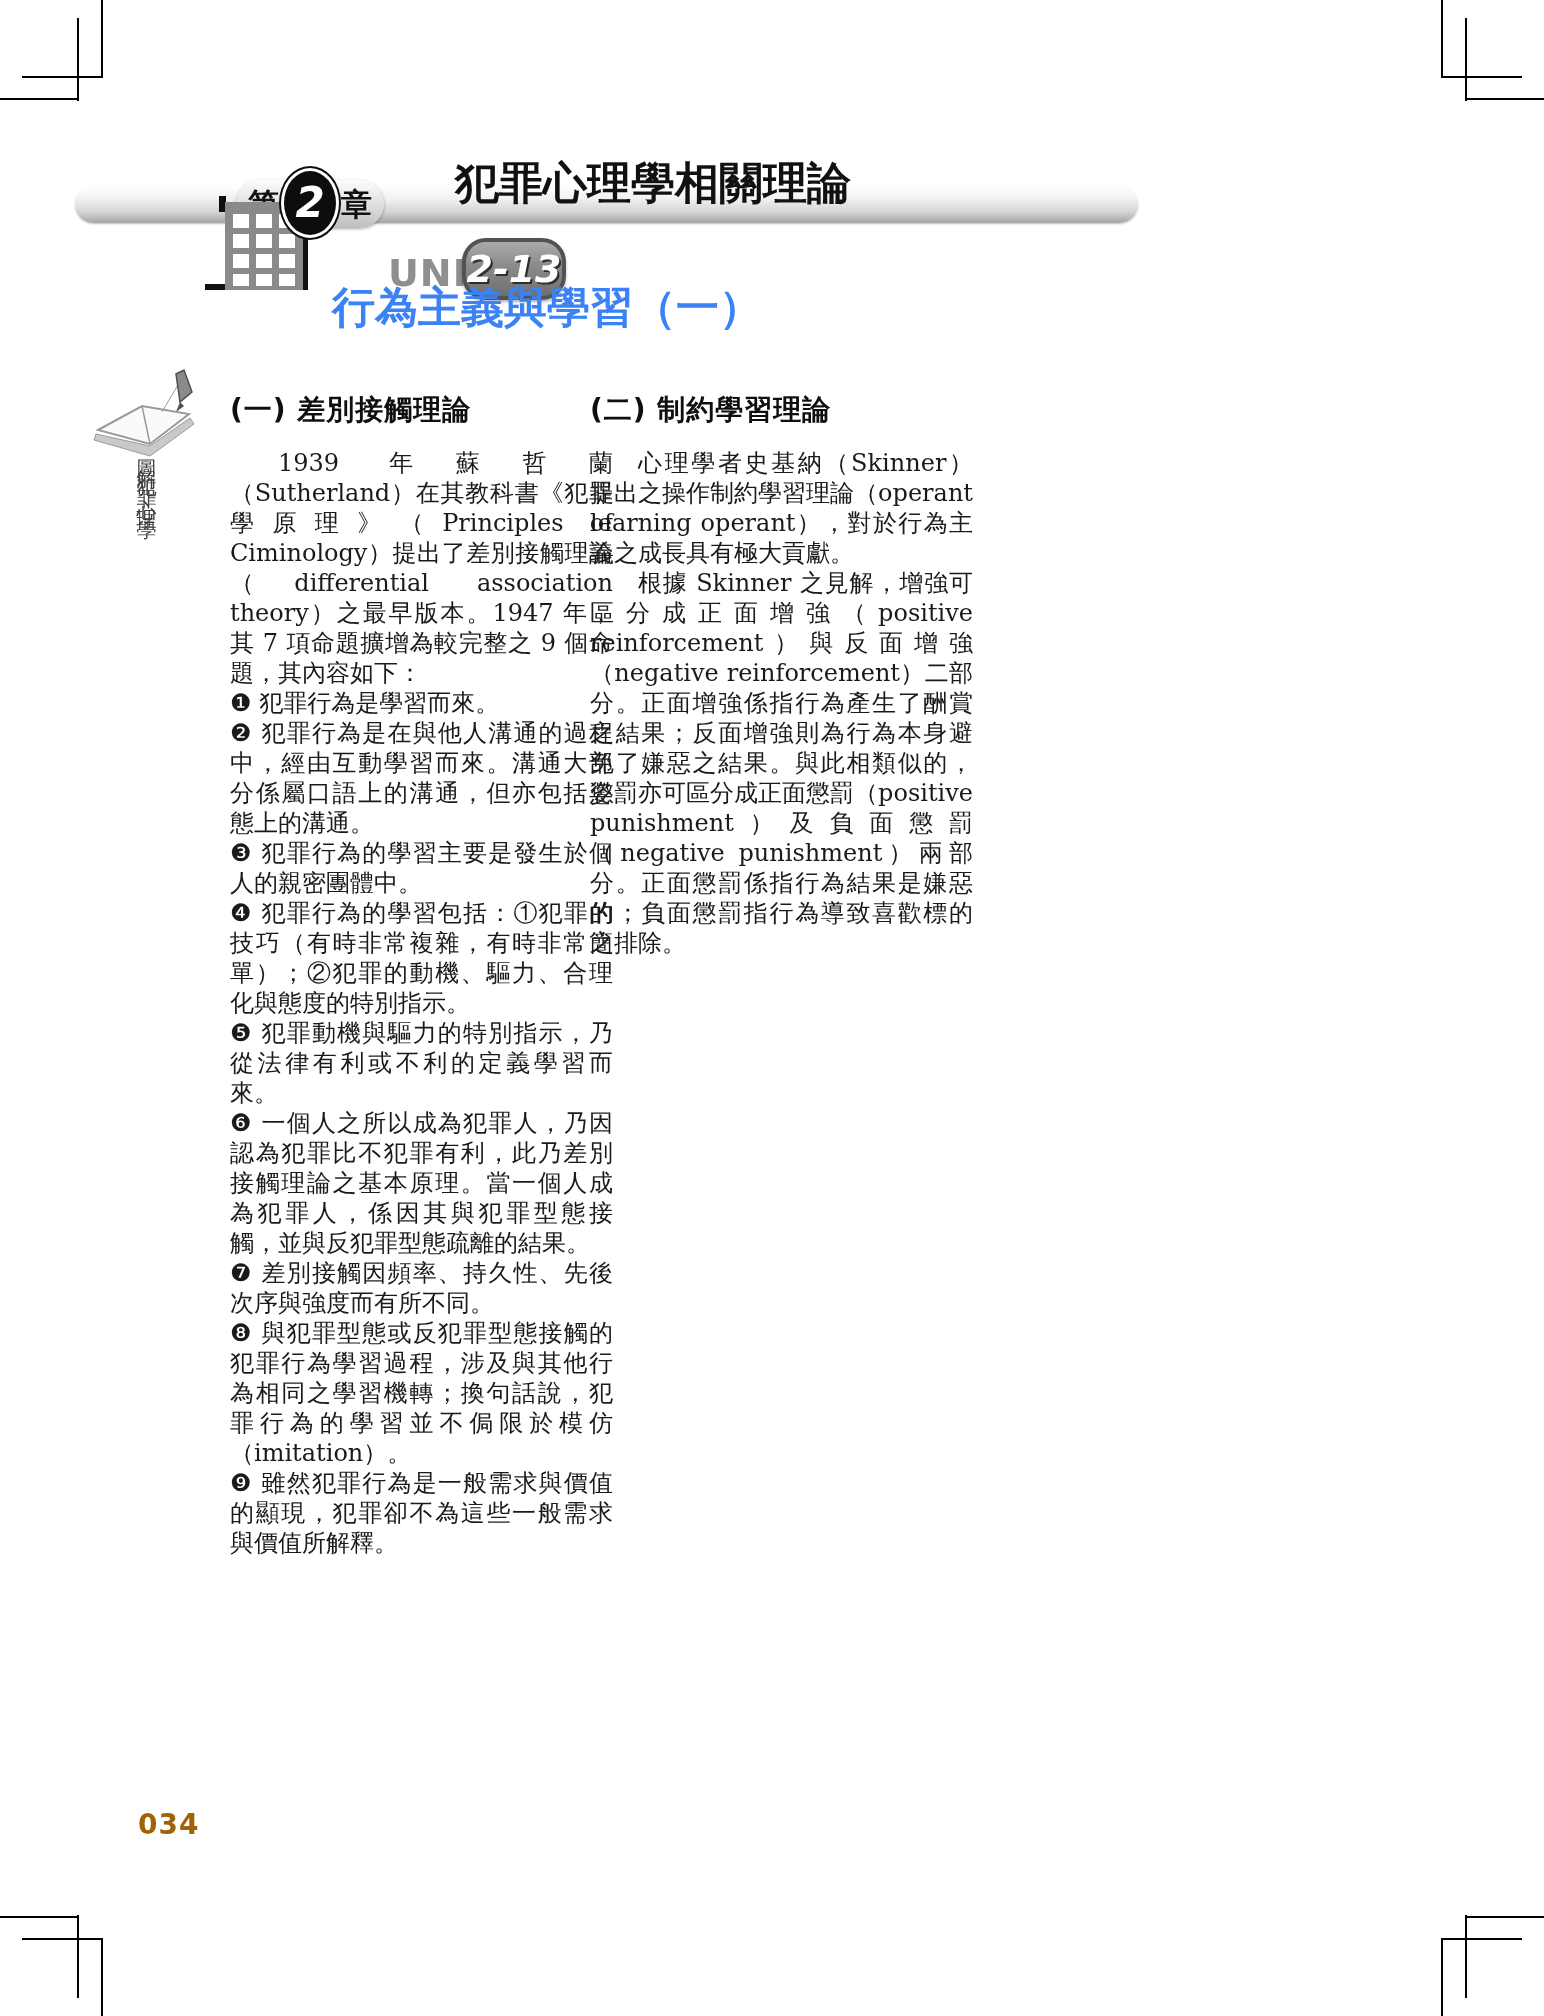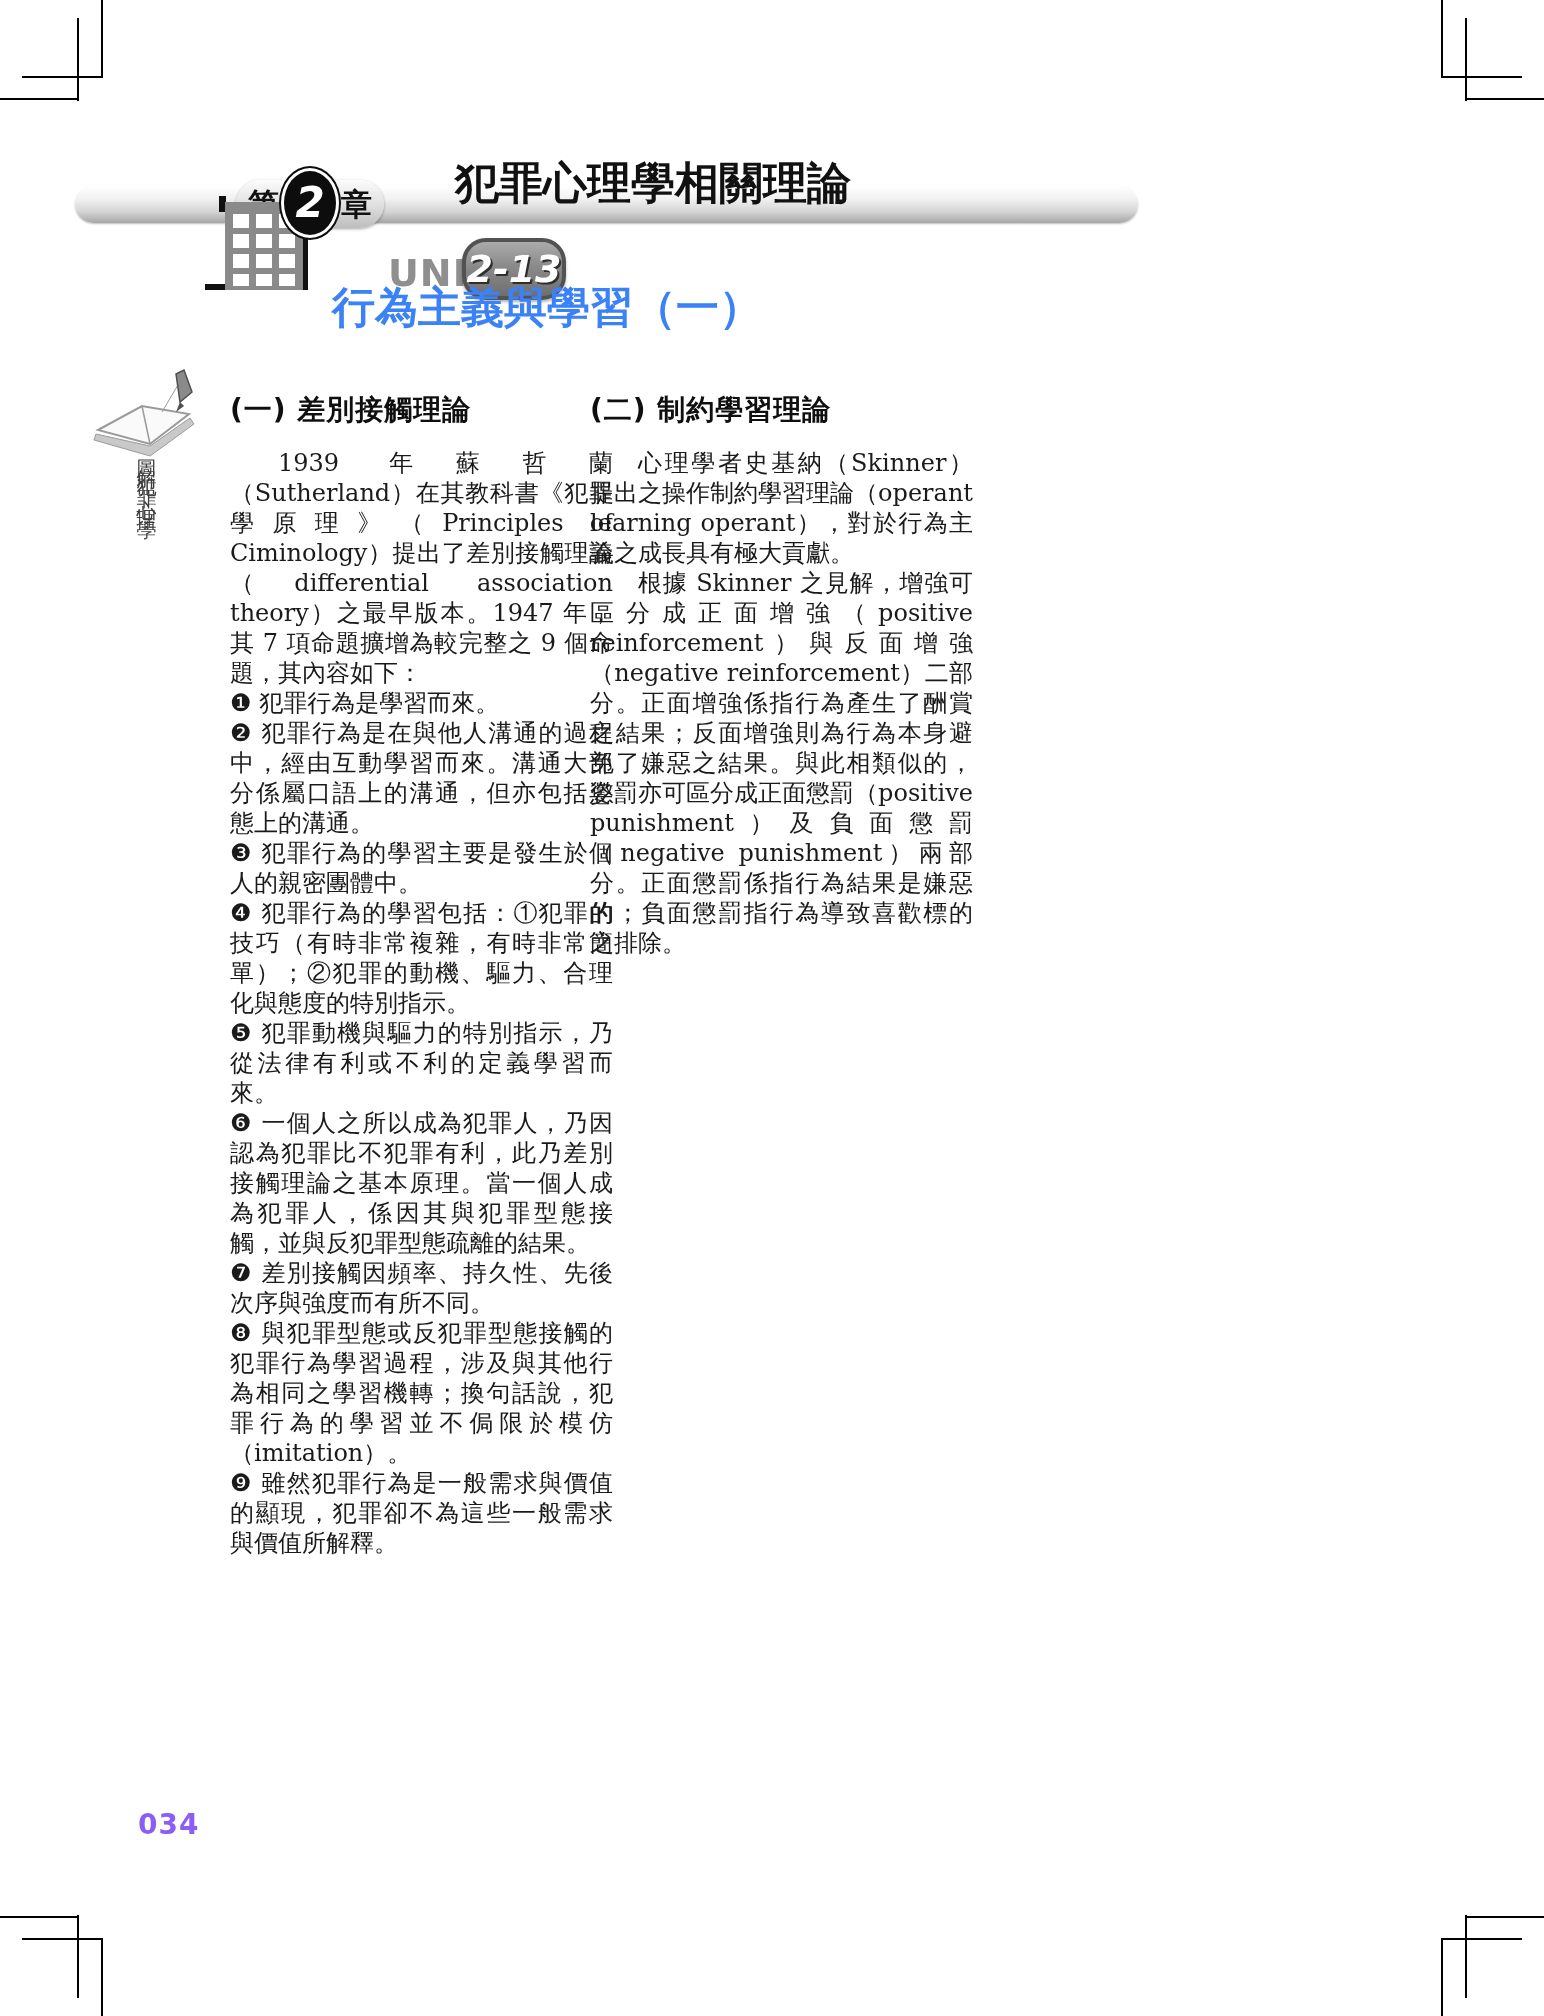--- a/index.html
+++ b/index.html
@@ -105,7 +105,7 @@
   .page-number {
     position:absolute; left:138px; top:1808px;
     font-family:"DejaVu Sans","Liberation Sans",sans-serif;
-    font-weight:bold; font-size:28px; color:#8b5cf6; letter-spacing:1px;
+    font-weight:bold; font-size:28px; color:#a16207; letter-spacing:1px;
   }
 </style>
 </head>

